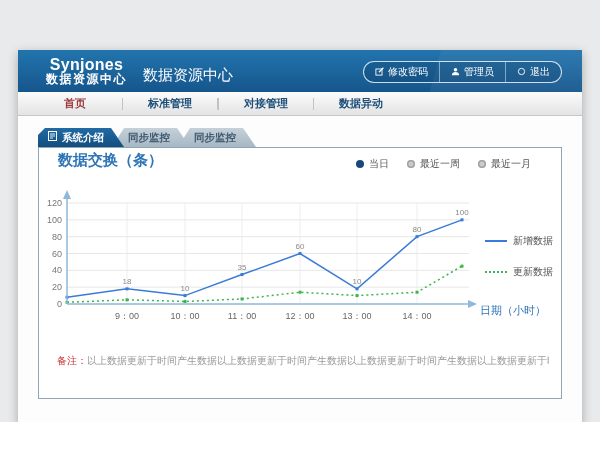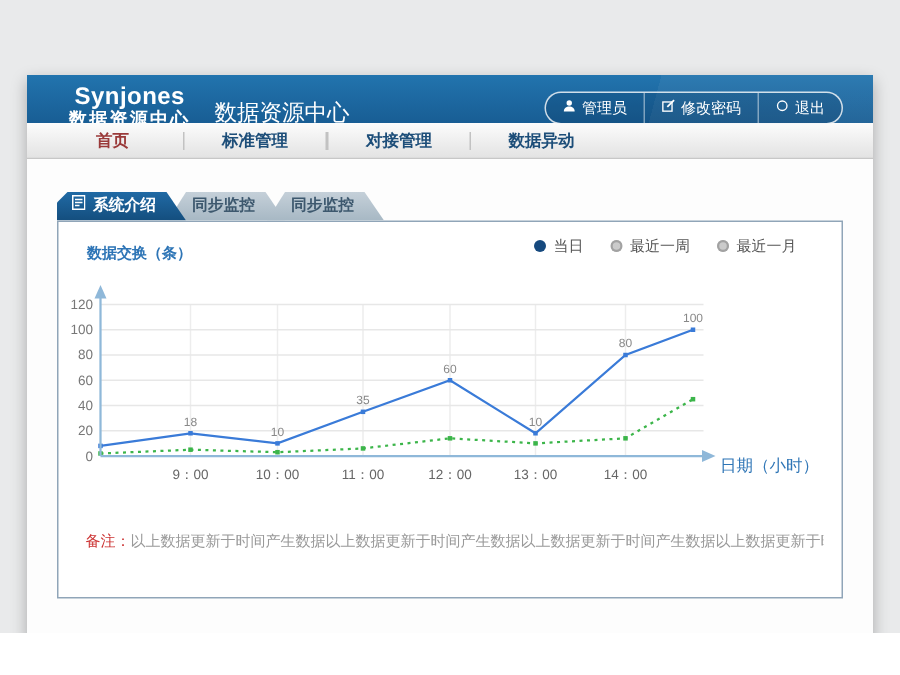--- a/index.html
+++ b/index.html
@@ -58,17 +58,17 @@
       <div class="user-pill">
           <div class="pill-item">
             <span><svg width="9" height="9" viewBox="0 0 10 10">
+                <rect x="1" y="2.2" width="6.8" height="6.8" fill="none" stroke="#fff"></rect>
+                <path d="M4.3 5.8 9.3.8" stroke="#fff" stroke-width="1.3"></path>
+              </svg></span>
+            <span>修改密码</span>
+          </div>
+          <div class="pill-item">
+            <span><svg width="9" height="9" viewBox="0 0 10 10">
                 <circle cx="5" cy="3" r="2" fill="#fff"></circle>
                 <path d="M1 9.2c0-2.3 1.8-3.6 4-3.6s4 1.3 4 3.6z" fill="#fff"></path>
               </svg></span>
             <span>管理员</span>
-          </div>
-          <div class="pill-item">
-            <span><svg width="9" height="9" viewBox="0 0 10 10">
-                <rect x="1" y="2.2" width="6.8" height="6.8" fill="none" stroke="#fff"></rect>
-                <path d="M4.3 5.8 9.3.8" stroke="#fff" stroke-width="1.3"></path>
-              </svg></span>
-            <span>修改密码</span>
           </div>
           <div class="pill-item">
             <span><svg width="9" height="9" viewBox="0 0 10 10">

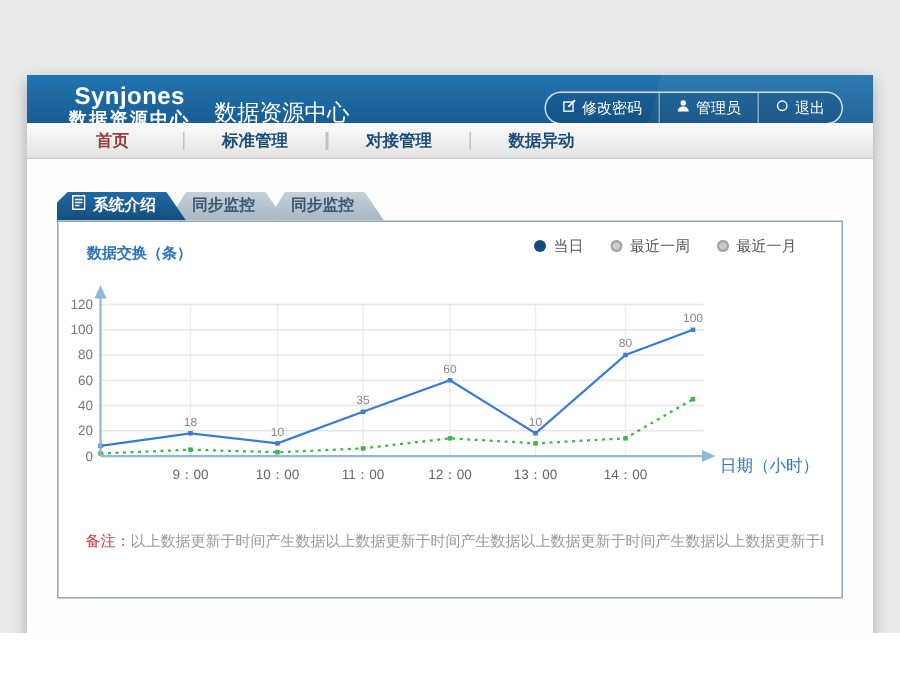--- a/index.html
+++ b/index.html
@@ -17,7 +17,7 @@
   .pill-item{display:flex;align-items:center;gap:4px;padding:0 11px;color:#fff;font-size:10px;cursor:pointer;}
   .pill-item + .pill-item{border-left:1px solid rgba(255,255,255,0.45);}
   
-  .nav{position:absolute;top:32px;left:0;width:100%;height:24px;background:linear-gradient(#fcfcfc,#e3e3e3);border-bottom:1px solid #c7c7c7;display:flex;align-items:center;padding-left:10px;box-sizing:border-box;}
+  .nav{position:absolute;top:42px;left:0;width:100%;height:24px;background:linear-gradient(#fcfcfc,#e3e3e3);border-bottom:1px solid #c7c7c7;display:flex;align-items:center;padding-left:10px;box-sizing:border-box;}
   .nav-item{width:94px;text-align:center;font-size:11px;font-weight:bold;color:#1d4e79;cursor:pointer;}
   .nav-item.active{color:#9a3a3a;}
   .nav-sep{width:1px;height:12px;background:#c2c2c2;}

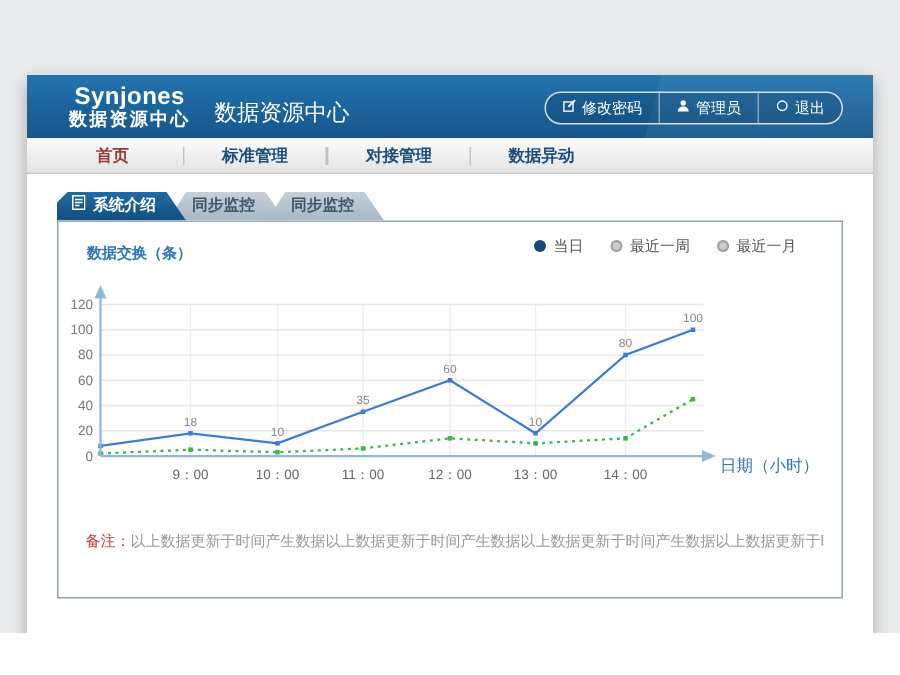--- a/index.html
+++ b/index.html
@@ -34,7 +34,7 @@
   .radio{width:8px;height:8px;border-radius:50%;}
   .radio.sel{background:#16497e;}
   .radio.unsel{background:#cbcbcb;box-shadow:inset 0 0 0 1.5px #a2a2a2;}
-  .y-title{position:absolute;left:19px;top:14px;font-size:10px;font-weight:bold;color:#2e75b6;}
+  .y-title{position:absolute;left:19px;top:3px;font-size:15px;font-weight:bold;color:#2e75b6;}
   #chart{position:absolute;left:0;top:30px;width:522px;height:150px;}
   .x-title{position:absolute;right:15px;top:155px;font-size:11px;font-weight:normal;color:#2e75b6;}
   .series-legend{position:absolute;right:8px;top:86px;display:flex;flex-direction:column;gap:17px;}

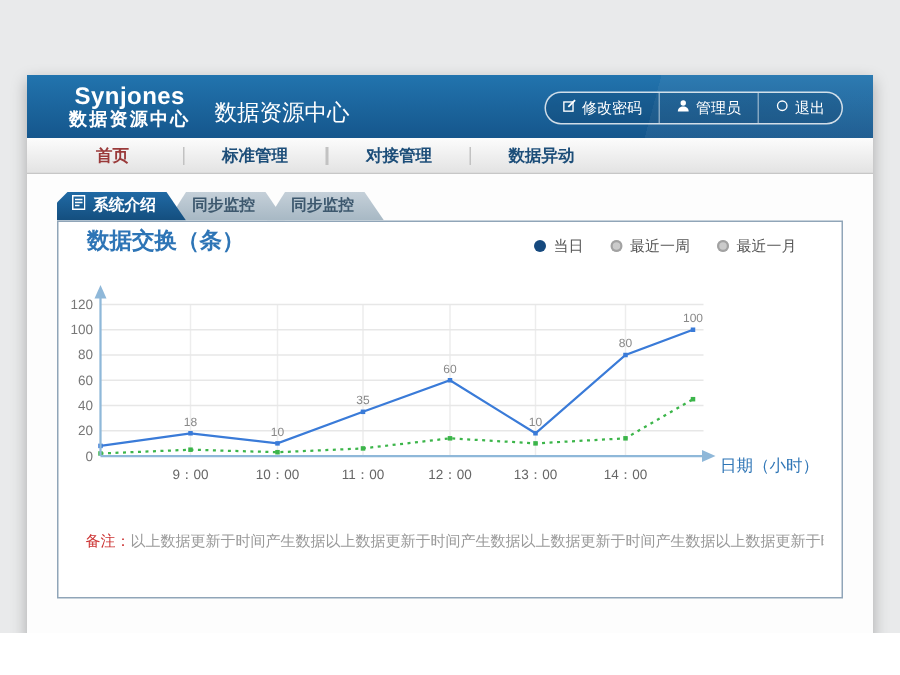--- a/index.html
+++ b/index.html
@@ -175,6 +175,16 @@
           <text x="378" y="141" text-anchor="middle" font-size="9" fill="#666" font-family="Liberation Sans, DejaVu Sans, sans-serif">14：00</text>
         </svg>
       <div class="x-title">日期（小时）</div>
+      <div class="series-legend">
+          <div class="leg-row">
+            <span class="leg-line" style="border-top: 2px solid rgb(58, 123, 216);"></span>
+            <span>新增数据</span>
+          </div>
+          <div class="leg-row">
+            <span class="leg-line" style="border-top: 2px dotted rgb(60, 181, 74);"></span>
+            <span>更新数据</span>
+          </div>
+        </div>
       <div class="note">
         <span class="note-prefix">备注：</span><span>以上数据更新于时间产生数据以上数据更新于时间产生数据以上数据更新于时间产生数据以上数据更新于时间产生数据以上数据更新于</span>
       </div>

